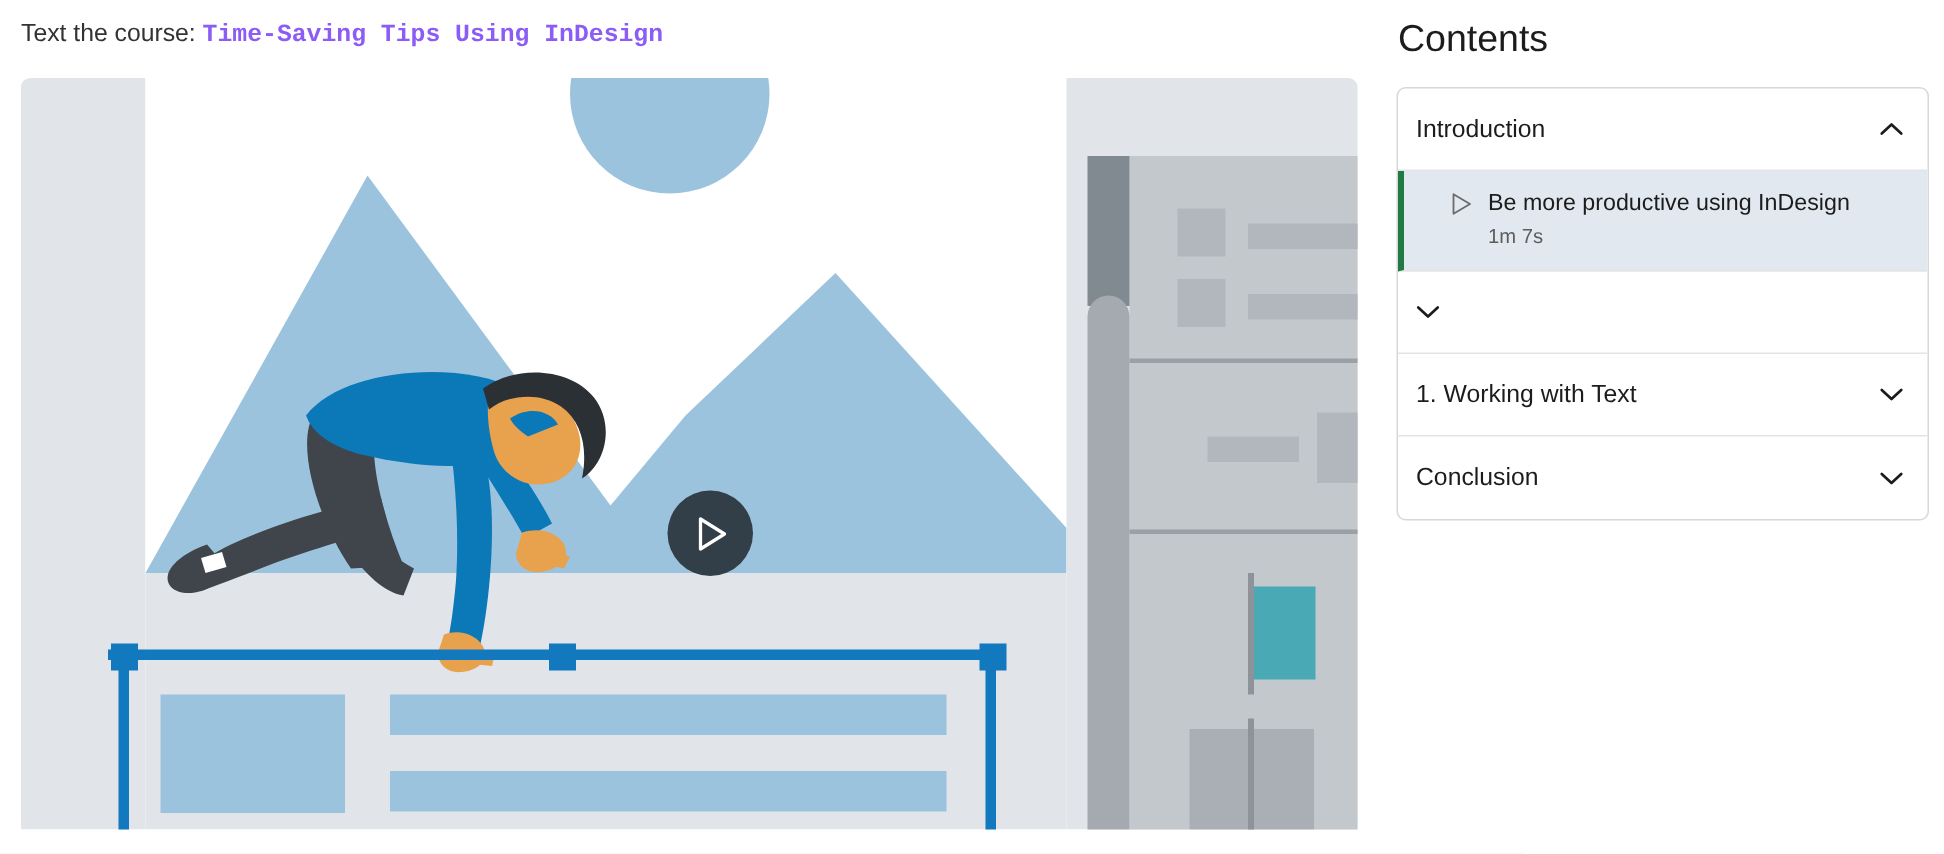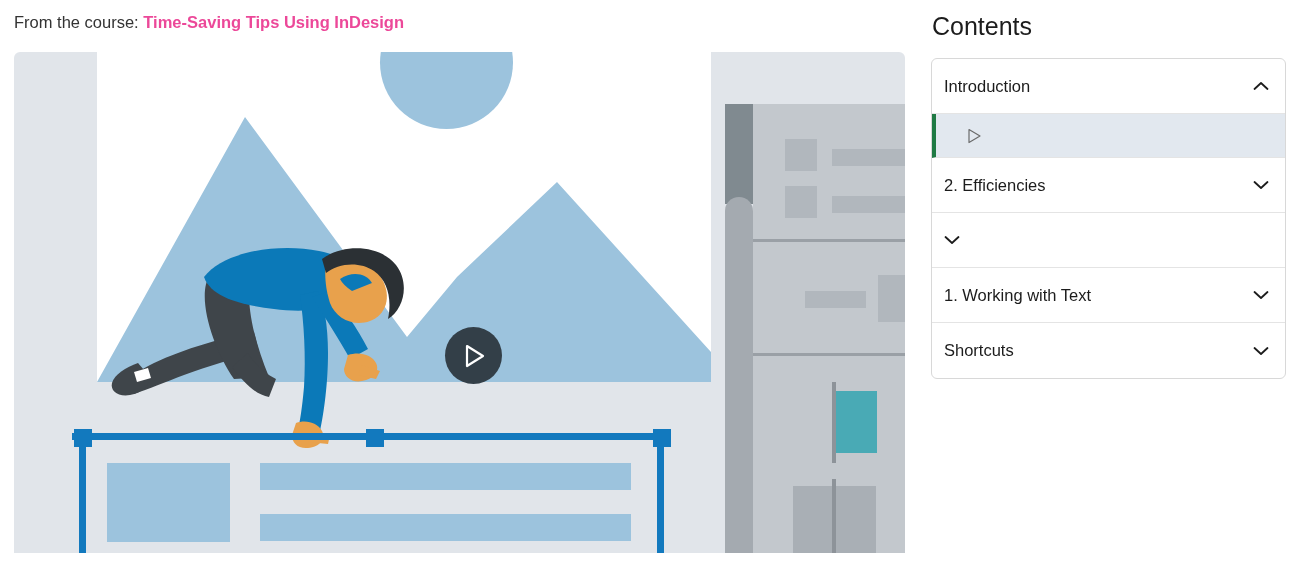--- a/index.html
+++ b/index.html
@@ -252,7 +252,7 @@
 <div id="left-column">
 
   <div id="course-line">
-    <span>From the course:</span>
+    <span>Text the course:</span>
     <a class="course-link" href="#">Time-Saving Tips Using InDesign</a>
   </div>
 

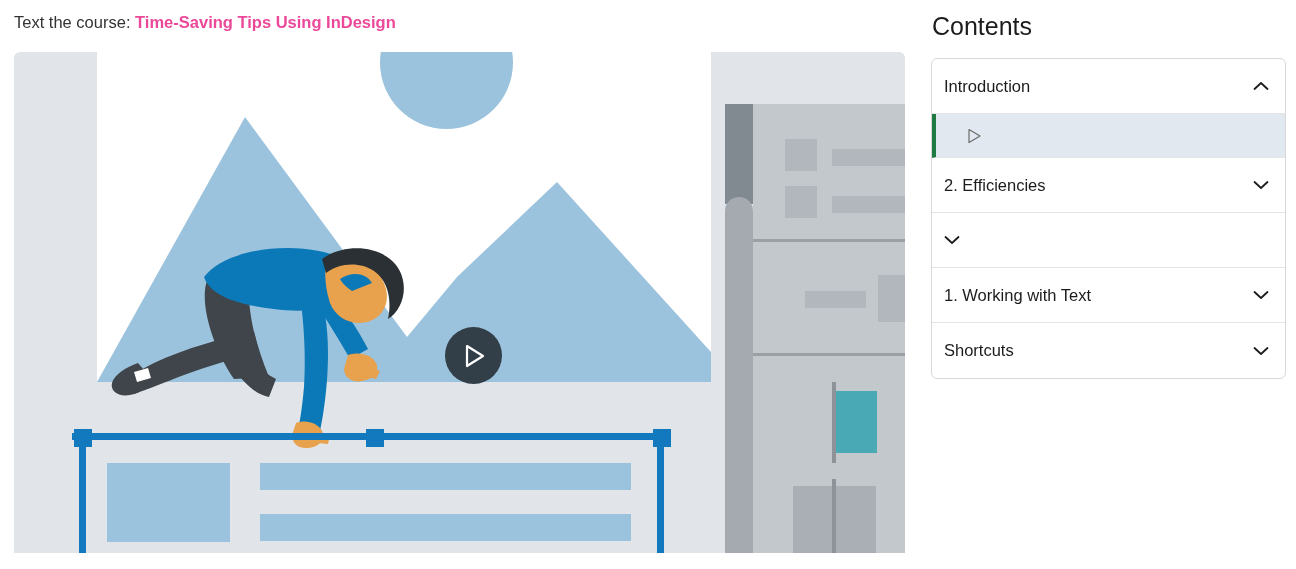--- a/index.html
+++ b/index.html
@@ -34,10 +34,11 @@
     white-space: nowrap;
   }
   #course-line .course-link {
-    color: #ec4899;
+    color: #8b5cf6;
     font-weight: 600;
     text-decoration: none;
     cursor: pointer;
+    font-family: Liberation Mono, monospace;
   }
 
   

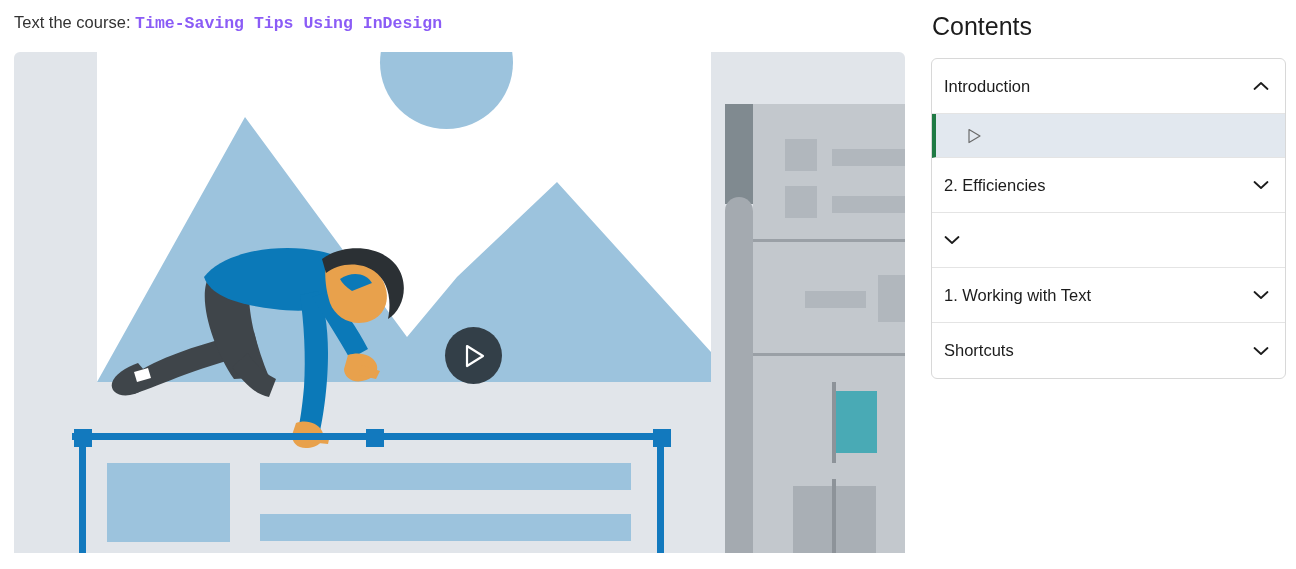--- a/index.html
+++ b/index.html
@@ -352,6 +352,10 @@
       <svg class="lesson-icon" viewBox="0 0 18 18">
         <polygon points="4,2.5 15,9 4,15.5" fill="none" stroke="currentColor" stroke-width="1.2" stroke-linejoin="round"></polygon>
       </svg>
+      <div class="lesson-text">
+        <div class="lesson-title">Be more productive using InDesign</div>
+        <div class="lesson-duration">1m 7s</div>
+      </div>
     </div>
 
 

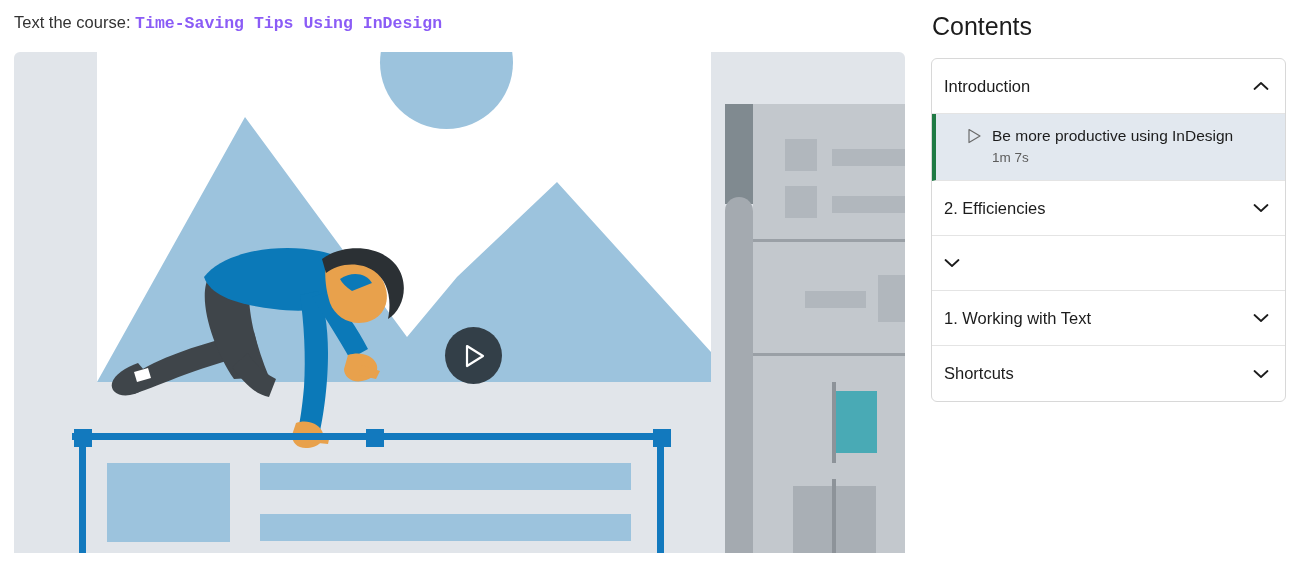--- a/index.html
+++ b/index.html
@@ -359,12 +359,6 @@
     </div>
 
 
-    <div class="toc-section">
-      <span class="toc-section-label">2. Efficiencies</span>
-      <svg class="chev" viewBox="0 0 16 10">
-        <polyline points="1.5,2 8,8 14.5,2" fill="none" stroke="currentColor" stroke-width="1.8" stroke-linecap="round" stroke-linejoin="round"></polyline>
-      </svg>
-    </div>
 
     <div class="toc-section">
       <svg class="chev" viewBox="0 0 16 10">

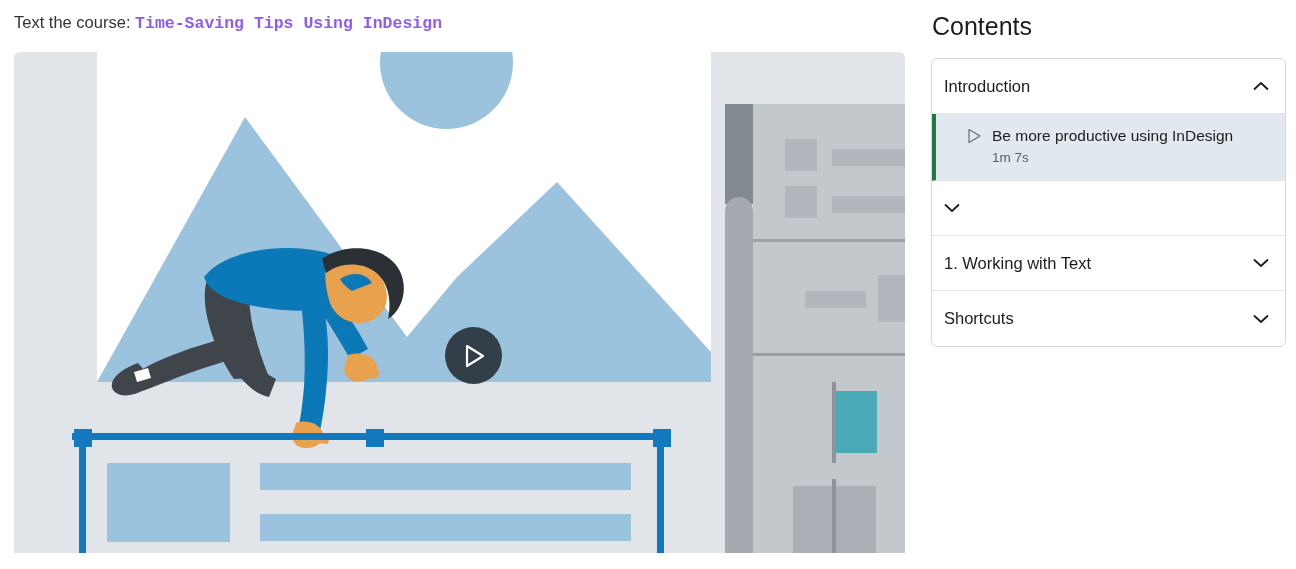--- a/index.html
+++ b/index.html
@@ -374,7 +374,7 @@
     </div>
 
     <div class="toc-section">
-      <span class="toc-section-label">Shortcuts</span>
+      <span class="toc-section-label">Conclusion</span>
       <svg class="chev" viewBox="0 0 16 10">
         <polyline points="1.5,2 8,8 14.5,2" fill="none" stroke="currentColor" stroke-width="1.8" stroke-linecap="round" stroke-linejoin="round"></polyline>
       </svg>

